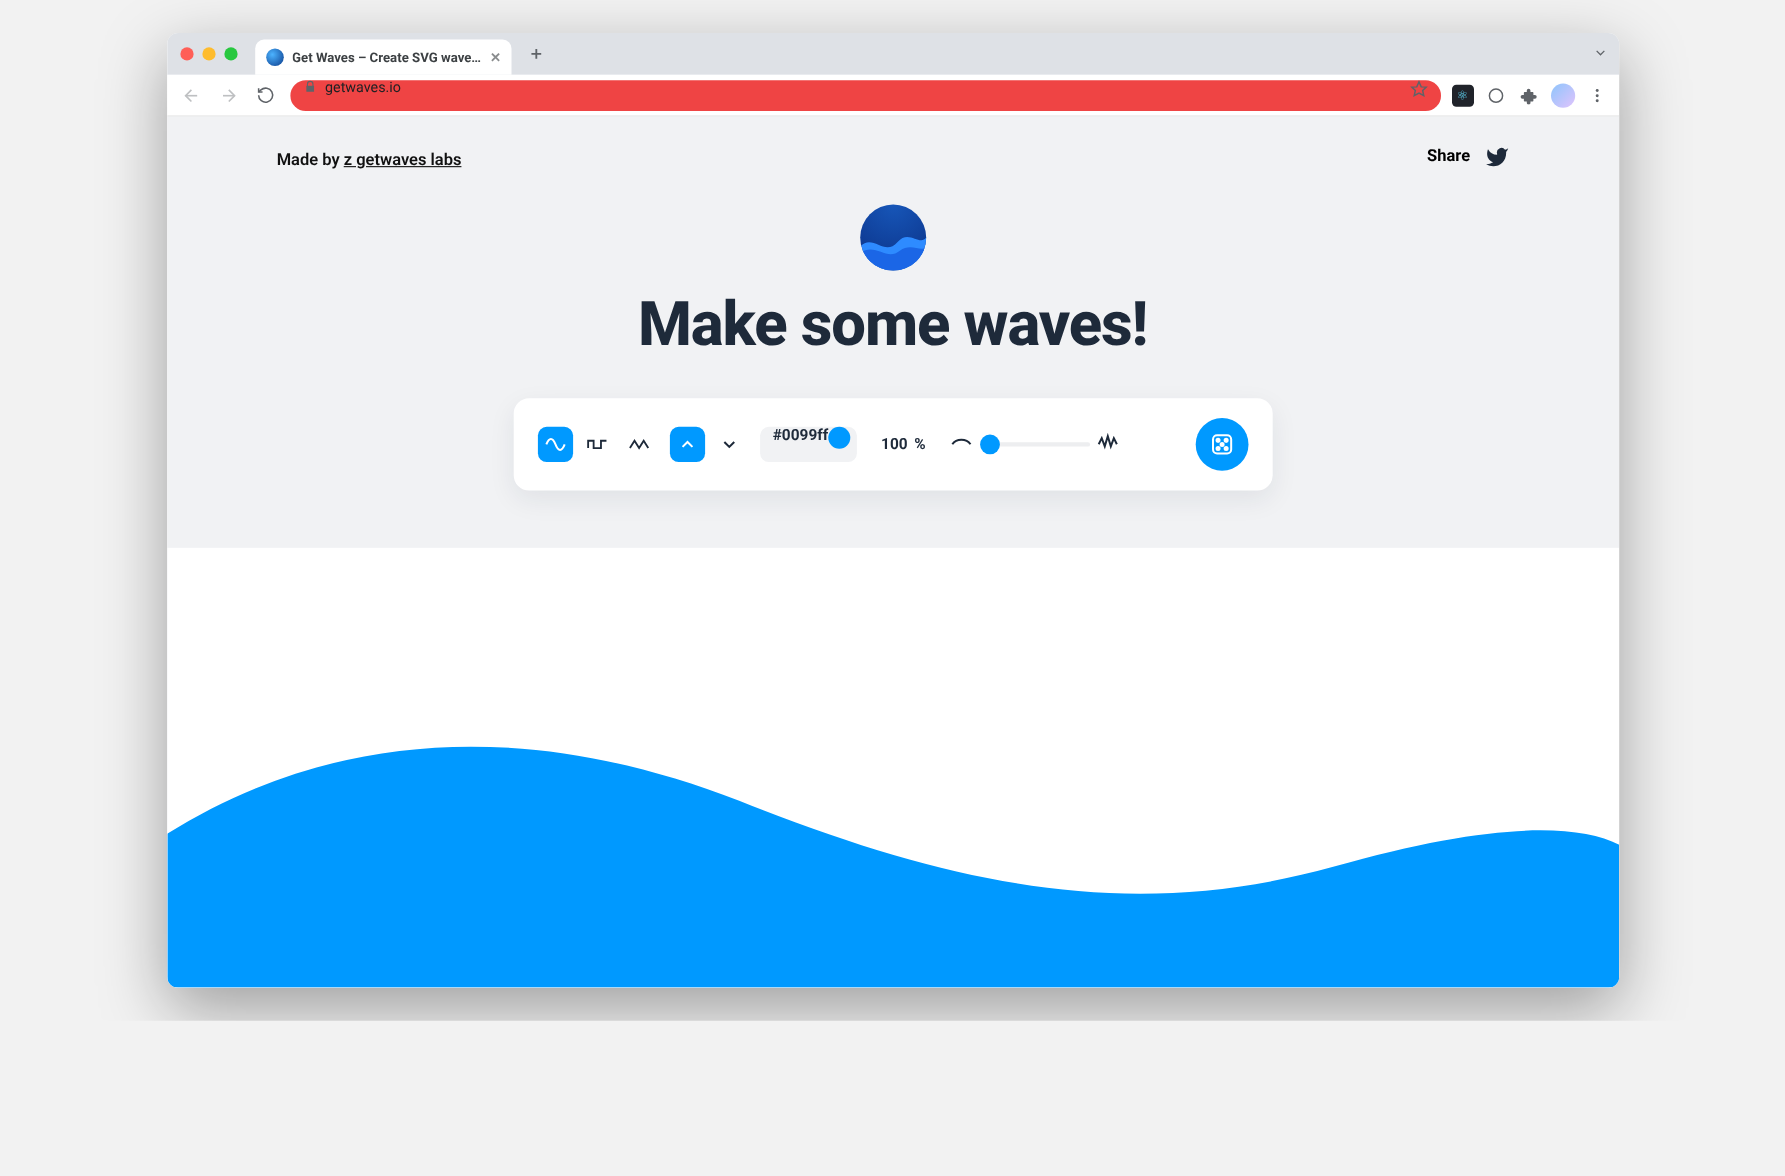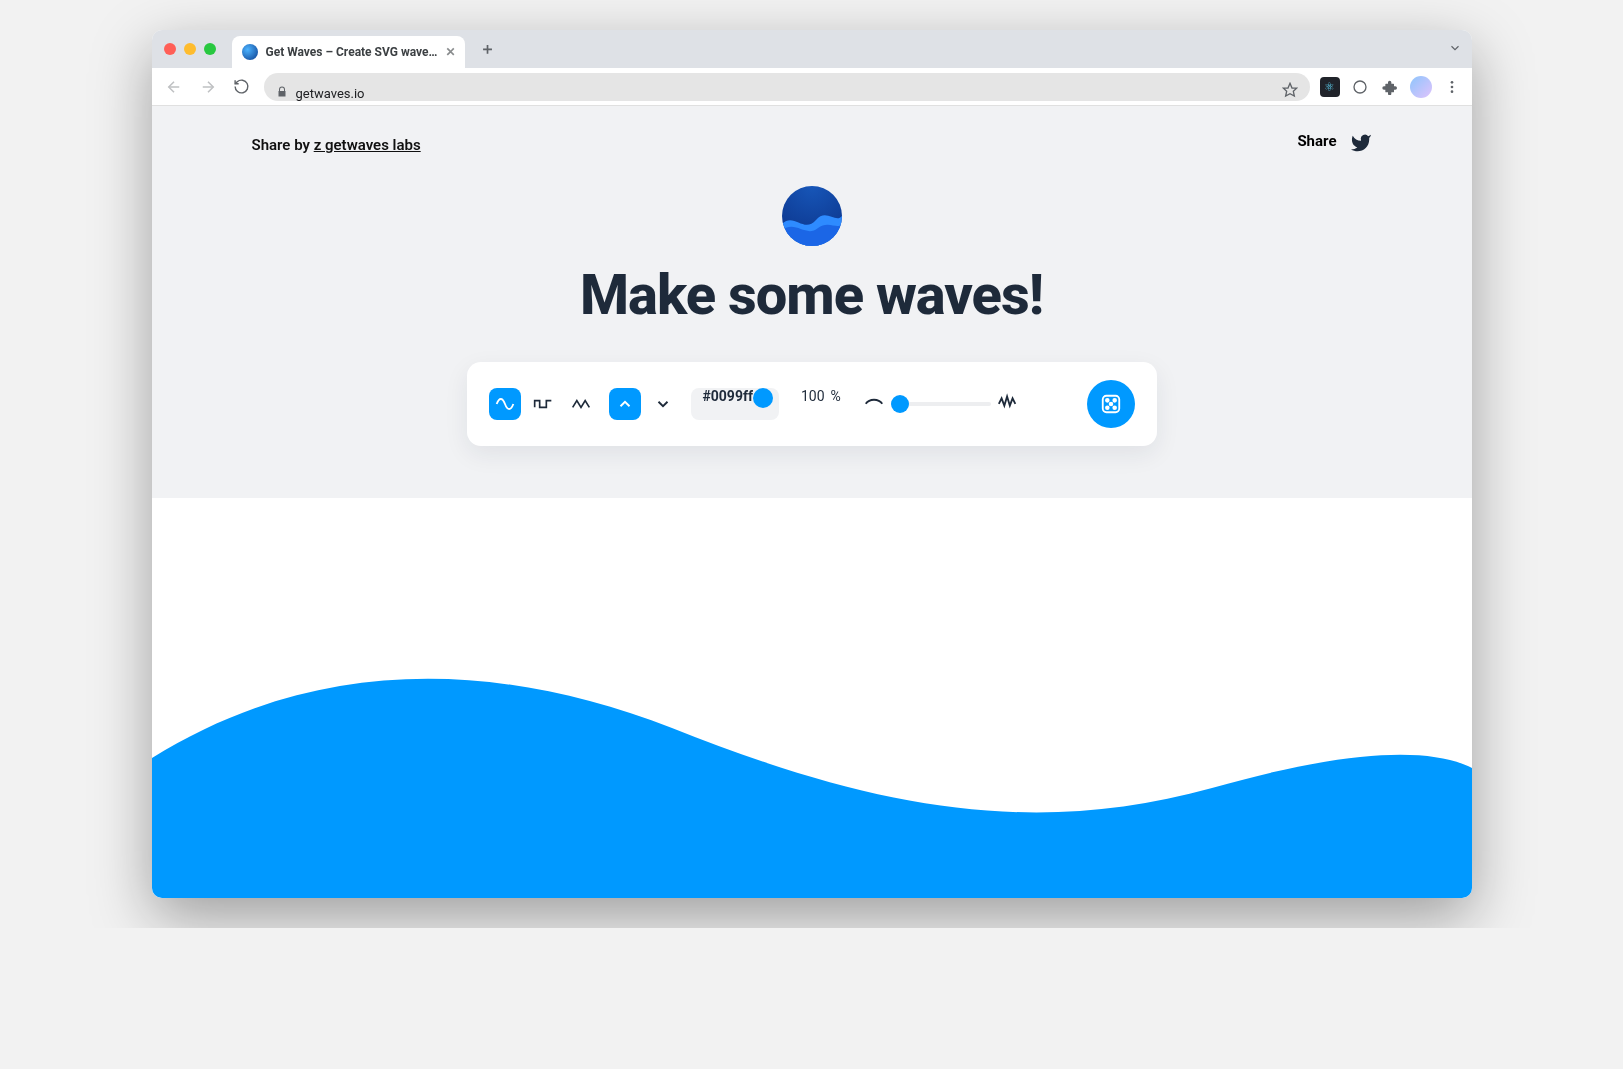--- a/index.html
+++ b/index.html
@@ -42,8 +42,8 @@
 .tbtn{width:24px;height:24px;display:flex;align-items:center;justify-content:center;color:#5f6368;border-radius:50%}
 .tbtn.disabled{opacity:.4}
 .addr{
-  flex:1;height:28px;background:#e5e5e5;border-radius:14px;
-  display:flex;align-items:flex-end;gap:8px;padding:0 12px;font-size:13px;color:#202124;
+  flex:1;height:28px;background:#ef4444;border-radius:14px;
+  display:flex;align-items:flex-start;gap:8px;padding:0 12px;font-size:13px;color:#202124;
 }
 .addr .lock{font-size:12px;color:#5f6368}
 .addr .star{margin-left:auto;color:#5f6368}

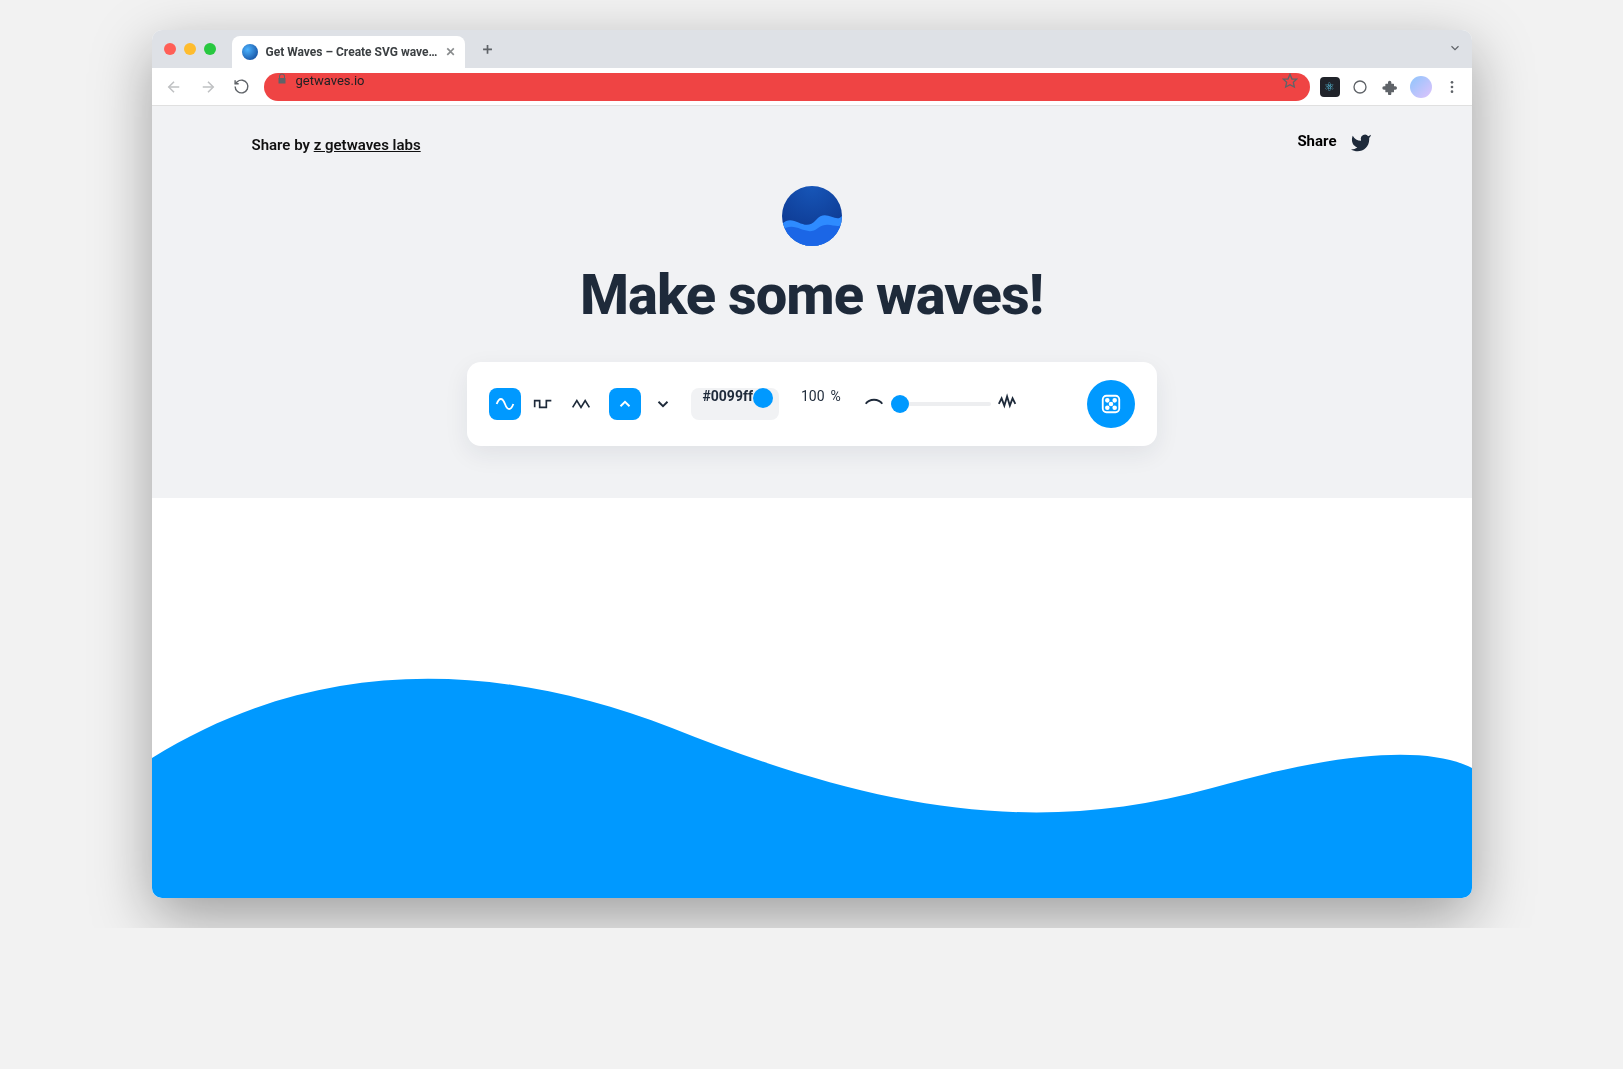--- a/index.html
+++ b/index.html
@@ -213,7 +213,7 @@
 
     <div class="header">
       <div class="madeby">
-        <span>Share by </span><a href="#">z getwaves labs</a>
+        <span>Made by </span><a href="#">z getwaves labs</a>
       </div>
       <div class="share">
         <span>Share</span>

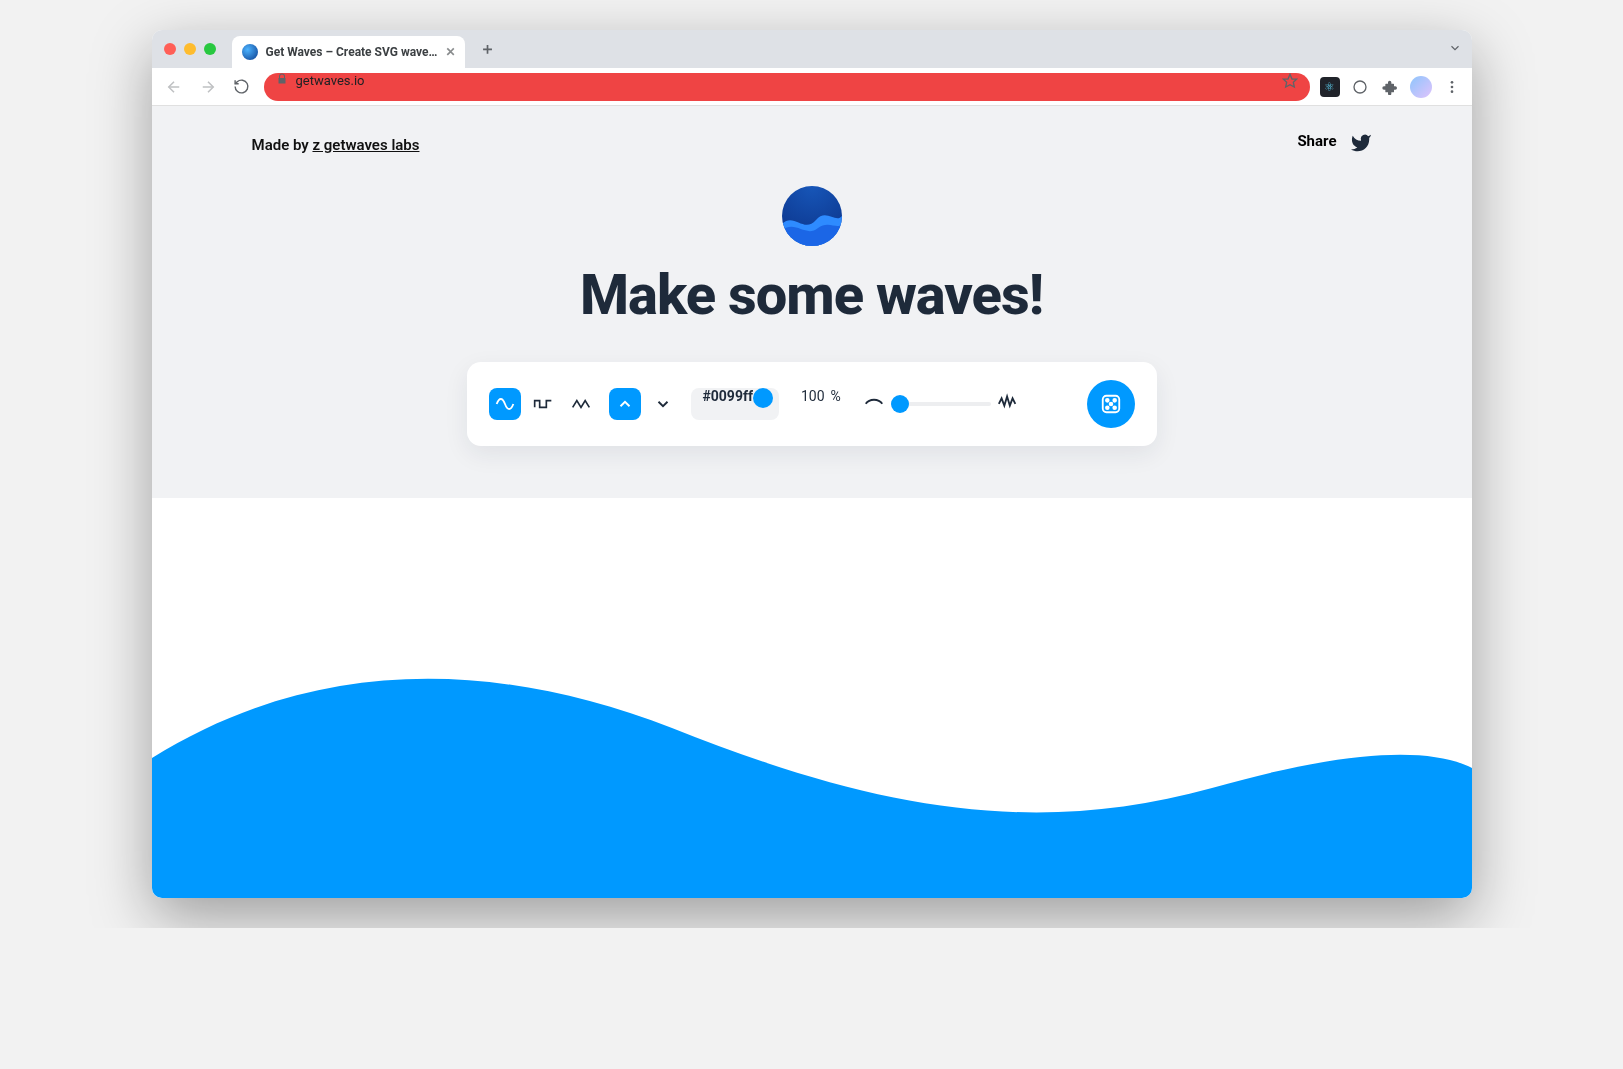--- a/index.html
+++ b/index.html
@@ -105,8 +105,8 @@
 }
 .colorchip .sw{width:20px;height:20px;border-radius:50%;background:#0099ff}
 .opacity{
-  height:32px;display:flex;align-items:flex-start;gap:6px;padding:0 10px;
-  font-size:14px;font-weight:400;color:#1E2A3A;
+  height:32px;display:flex;align-items:center;gap:6px;padding:0 10px;
+  font-size:14px;font-weight:700;color:#1E2A3A;
 }
 .slider{
   position:relative;width:100px;height:20px;display:flex;align-items:center;

